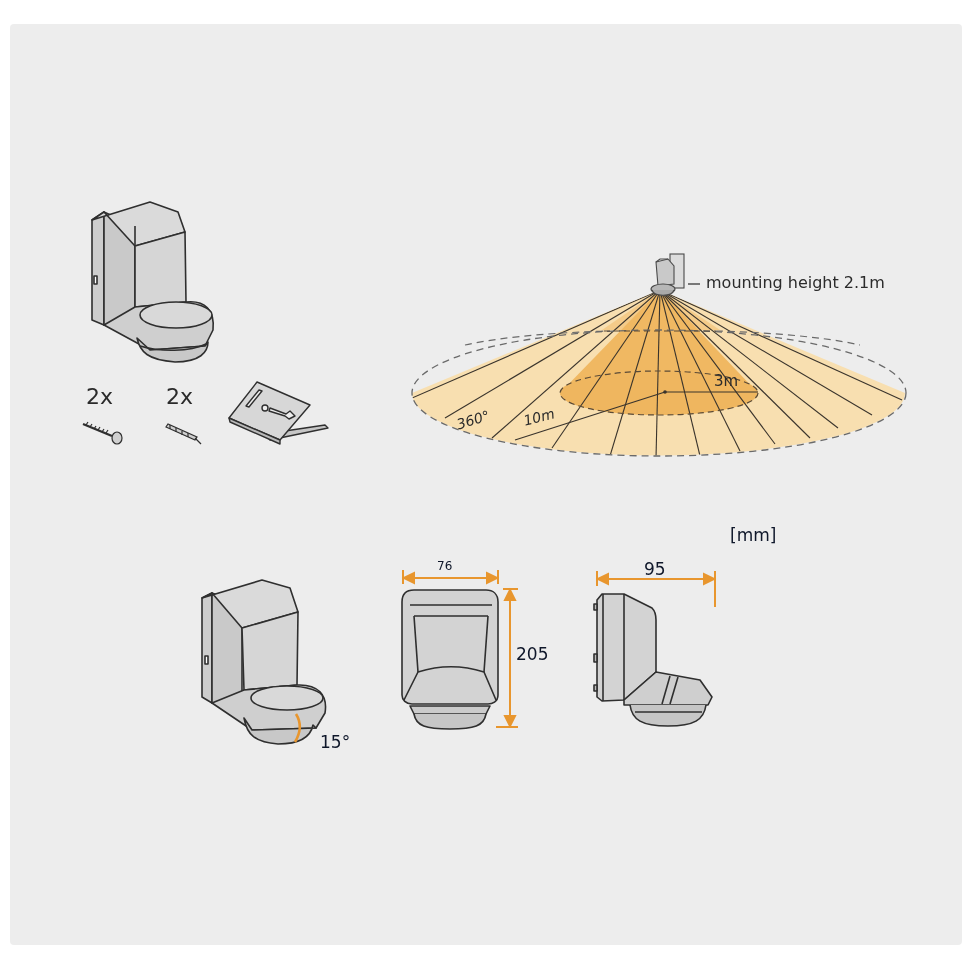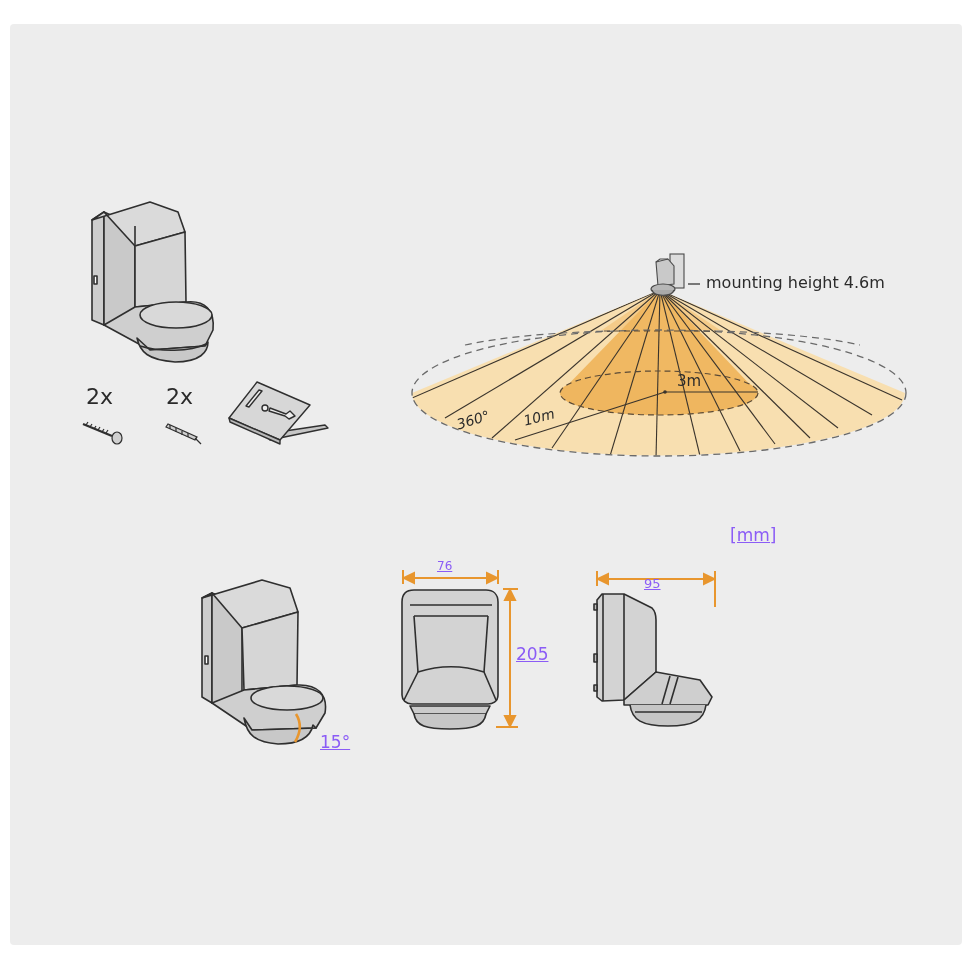--- a/index.html
+++ b/index.html
@@ -162,7 +162,7 @@
 <div class="lbl dark" style="left:86px;top:386px;font-size:22px;">2x</div>
 <div class="lbl dark" style="left:166px;top:386px;font-size:22px;">2x</div>
 
-<div class="lbl dark" style="left:706px;top:275px;font-size:16px;">mounting height 4.6m</div>
+<div class="lbl dark" style="left:706px;top:275px;font-size:16px;">mounting height 2.1m</div>
 <div class="lbl dark" style="left:677px;top:374px;font-size:15px;">3m</div>
 <div class="lbl dark" style="left:522px;top:414px;font-size:14px;font-style:italic;transform:rotate(-14deg);transform-origin:left top;">10m</div>
 <div class="lbl dark" style="left:455px;top:418px;font-size:14px;font-style:italic;transform:rotate(-17deg);transform-origin:left top;">360°</div>

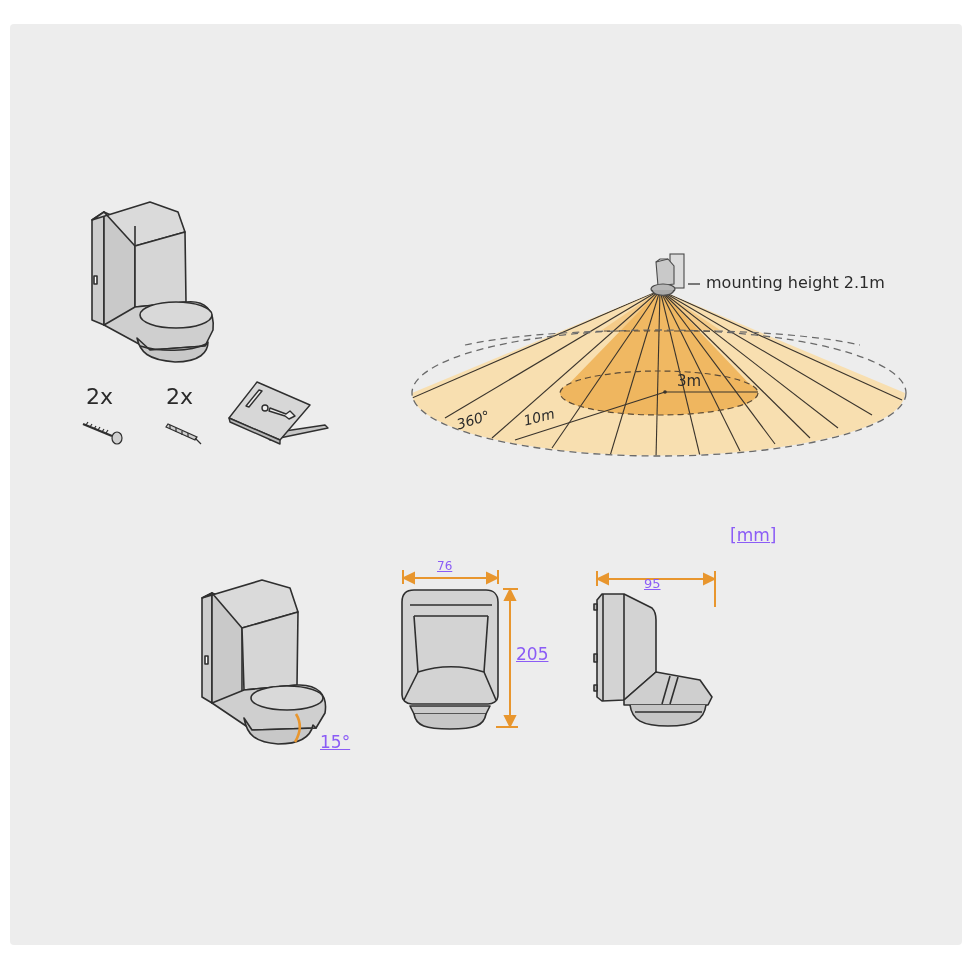--- a/index.html
+++ b/index.html
@@ -163,7 +163,7 @@
 <div class="lbl dark" style="left:166px;top:386px;font-size:22px;">2x</div>
 
 <div class="lbl dark" style="left:706px;top:275px;font-size:16px;">mounting height 2.1m</div>
-<div class="lbl dark" style="left:677px;top:374px;font-size:15px;">3m</div>
+<div class="lbl dark" style="left:714px;top:374px;font-size:15px;">3m</div>
 <div class="lbl dark" style="left:522px;top:414px;font-size:14px;font-style:italic;transform:rotate(-14deg);transform-origin:left top;">10m</div>
 <div class="lbl dark" style="left:455px;top:418px;font-size:14px;font-style:italic;transform:rotate(-17deg);transform-origin:left top;">360°</div>
 

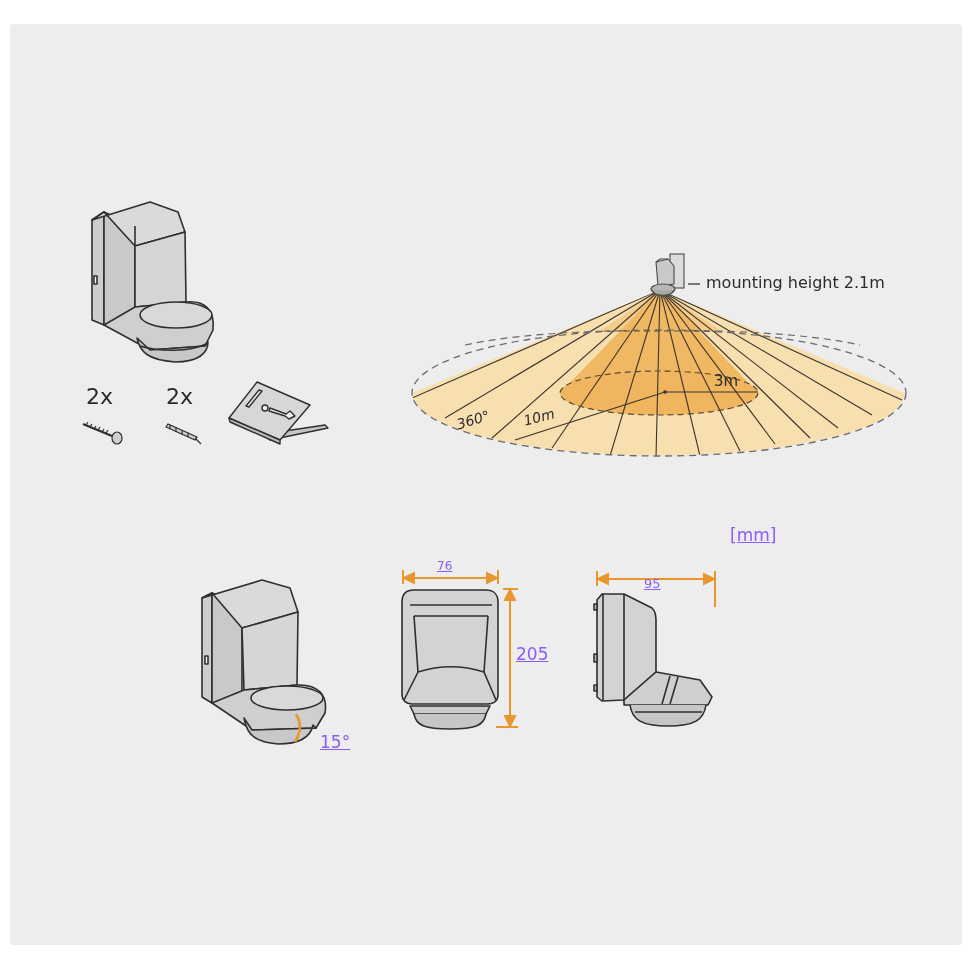--- a/index.html
+++ b/index.html
@@ -8,7 +8,7 @@
   svg{position:absolute;left:0;top:0;}
   .lbl{position:absolute;white-space:nowrap;line-height:1;}
   .dark{color:#2b2b2b;}
-  .orange{color:#8b5cf6;text-decoration:underline;}
+  .orange{color:#0f172a;}
 </style>
 </head>
 <body>

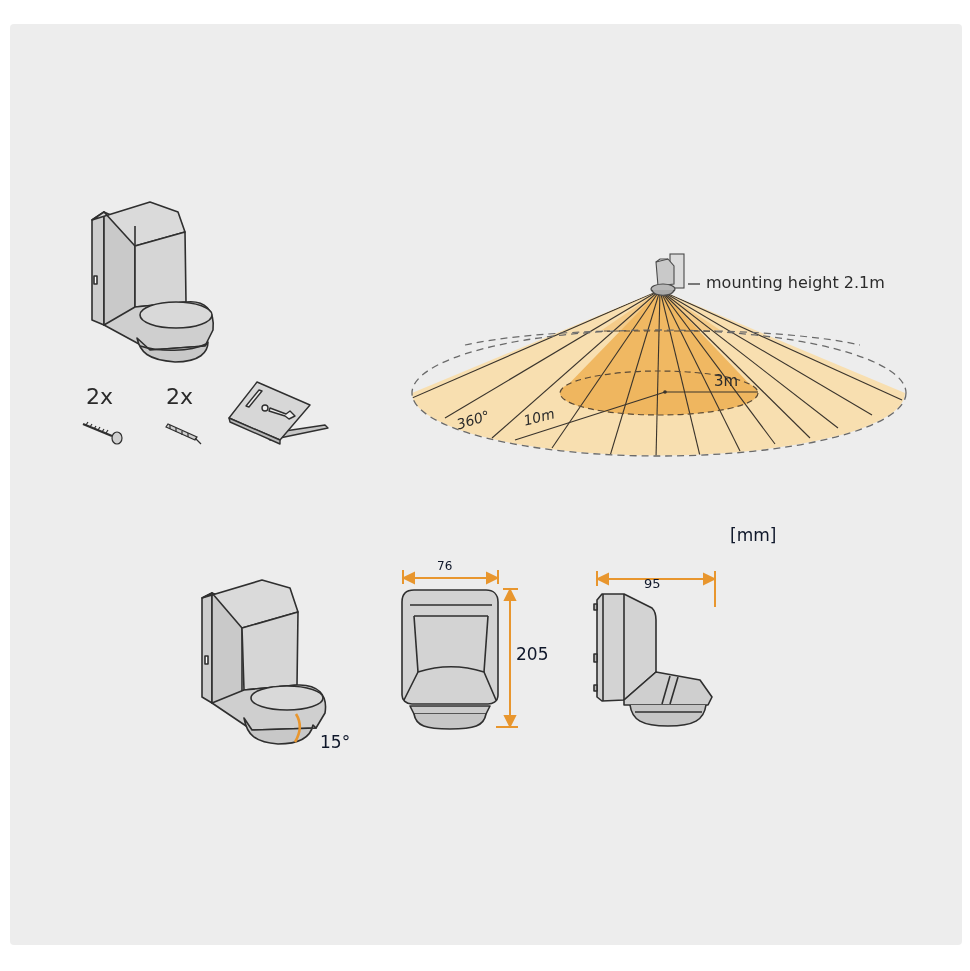--- a/index.html
+++ b/index.html
@@ -170,7 +170,7 @@
 <div class="lbl orange" style="left:730px;top:527px;font-size:17px;">[mm]</div>
 <div class="lbl orange" style="left:437px;top:560px;font-size:12px;">76</div>
 <div class="lbl orange" style="left:516px;top:646px;font-size:17px;">205</div>
-<div class="lbl orange" style="left:644px;top:561px;font-size:13px;margin-top:16px;">95</div>
+<div class="lbl orange" style="left:644px;top:561px;font-size:17px;">95</div>
 <div class="lbl orange" style="left:320px;top:734px;font-size:17px;">15°</div>
 
 </body></html>

